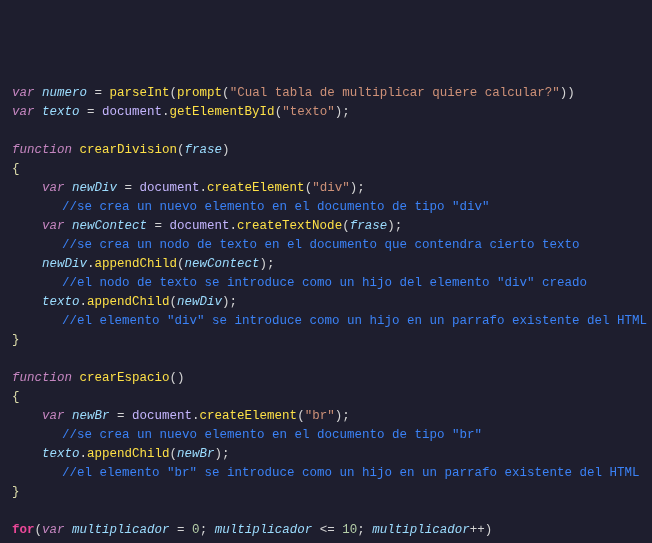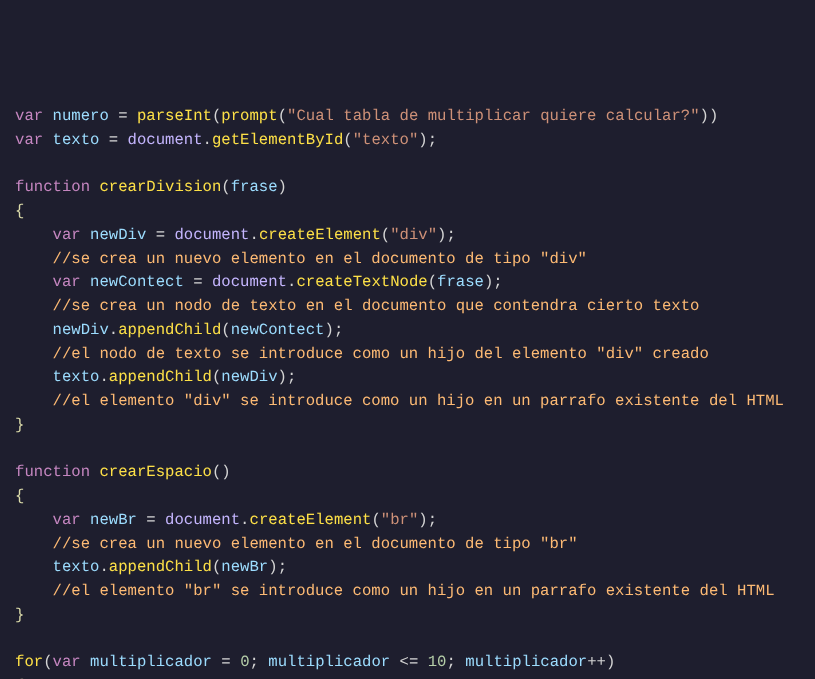--- a/index.html
+++ b/index.html
@@ -16,7 +16,7 @@
     height: 543px;
     box-sizing: border-box;
   }
-  .kw-decl { color: #c586c0; }      
+  .kw-decl { color: #c586c0; font-style: italic; }      
   .kw-ctrl { color: #fde047; }      
   .ident   { color: #9cdcfe; }      
   .func    { color: #fde047; }      

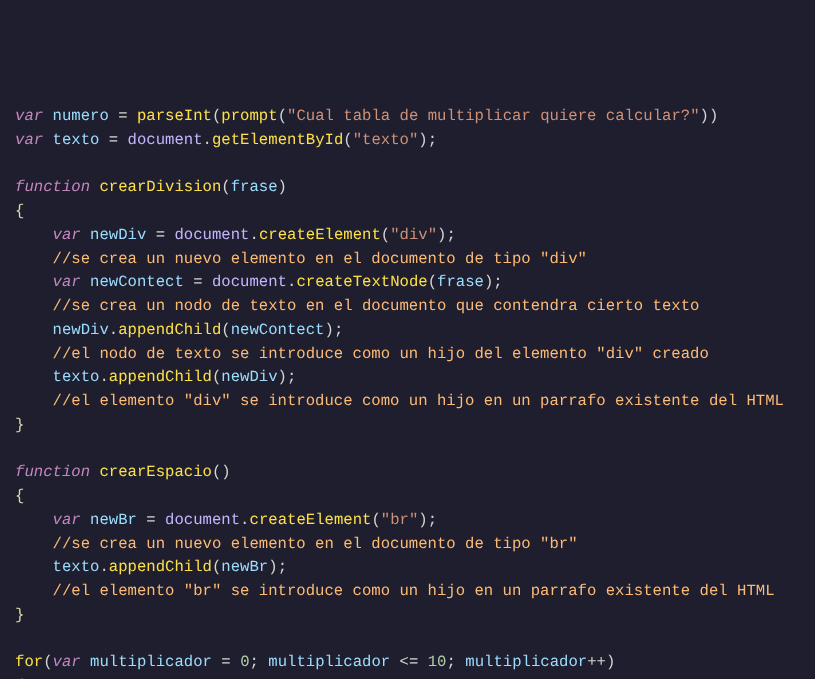--- a/index.html
+++ b/index.html
@@ -18,7 +18,7 @@
   }
   .kw-decl { color: #c586c0; font-style: italic; }      
   .kw-ctrl { color: #fde047; }      
-  .ident   { color: #9cdcfe; }      
+  .ident   { color: #9cdcfe; font-style: italic; }      
   .func    { color: #fde047; }      
   .obj     { color: #c4b5fd; }      
   .str     { color: #ce9178; }      

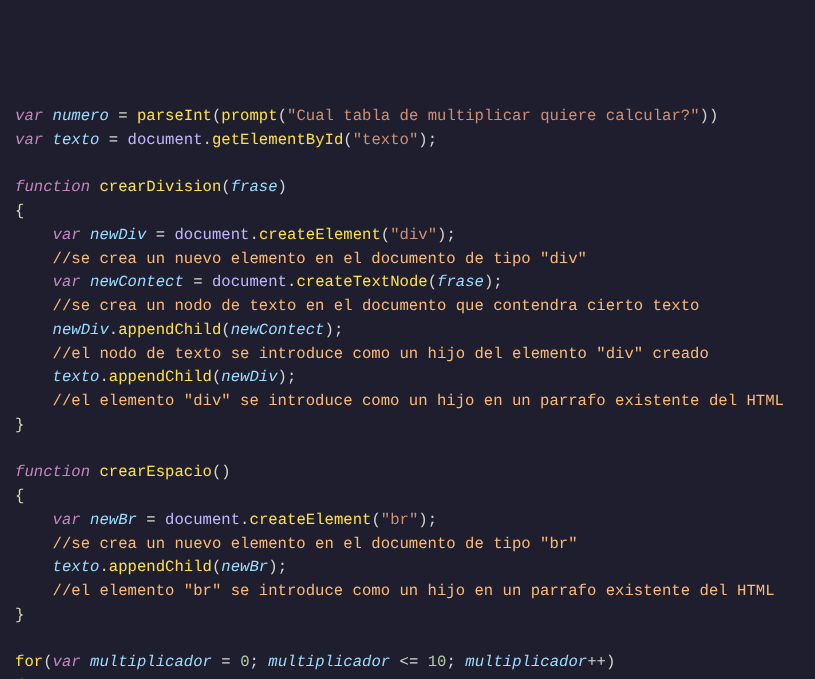--- a/index.html
+++ b/index.html
@@ -26,7 +26,7 @@
   .op      { color: #d4d4d4; }      
   .punct   { color: #d4d4d4; }      
   .brace   { color: #dcdcaa; }      
-  .comment { color: #fdba74; }      
+  .comment { color: #3b82f6; margin-left: 20px; }      
   .paren   { color: #d4d4d4; }
   .line { display: block; }
 </style>

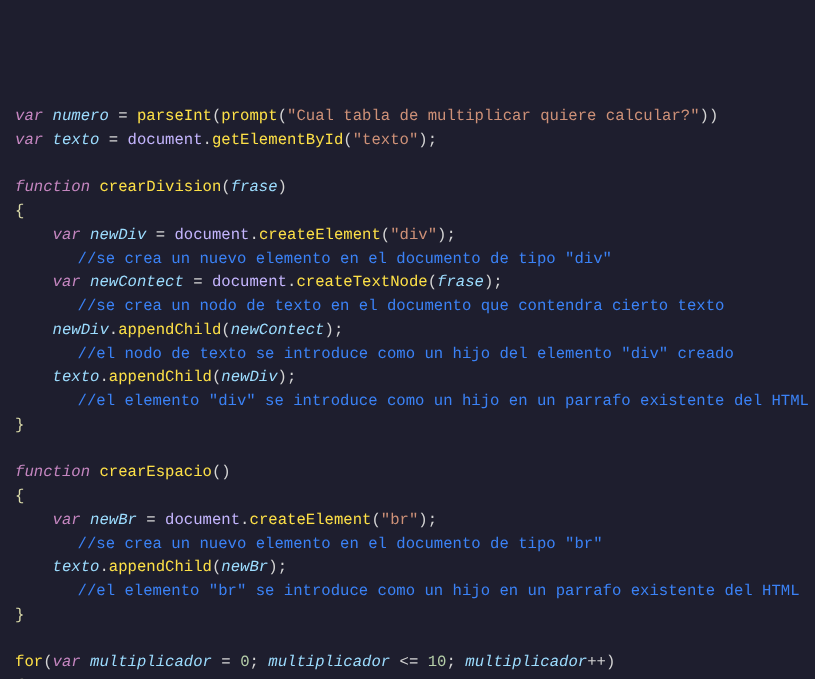--- a/index.html
+++ b/index.html
@@ -17,7 +17,7 @@
     box-sizing: border-box;
   }
   .kw-decl { color: #c586c0; font-style: italic; }      
-  .kw-ctrl { color: #fde047; }      
+  .kw-ctrl { color: #ec4899; font-weight: bold; }      
   .ident   { color: #9cdcfe; font-style: italic; }      
   .func    { color: #fde047; }      
   .obj     { color: #c4b5fd; }      

